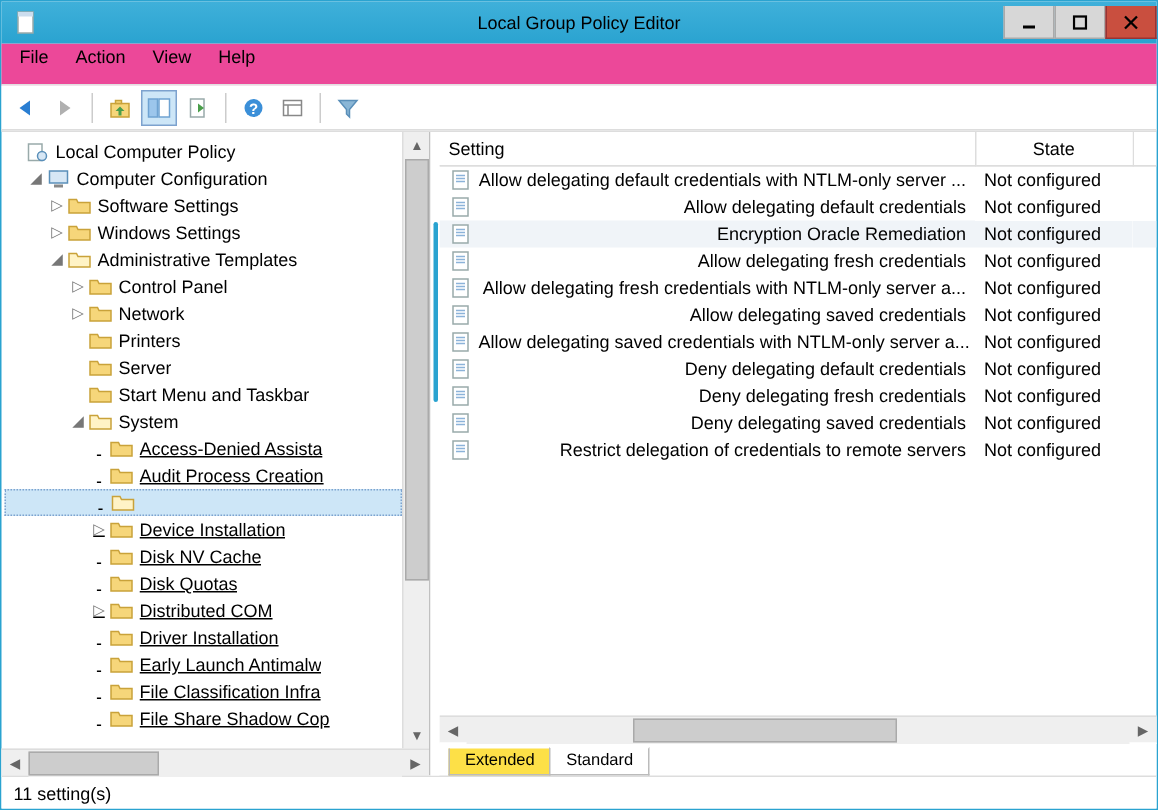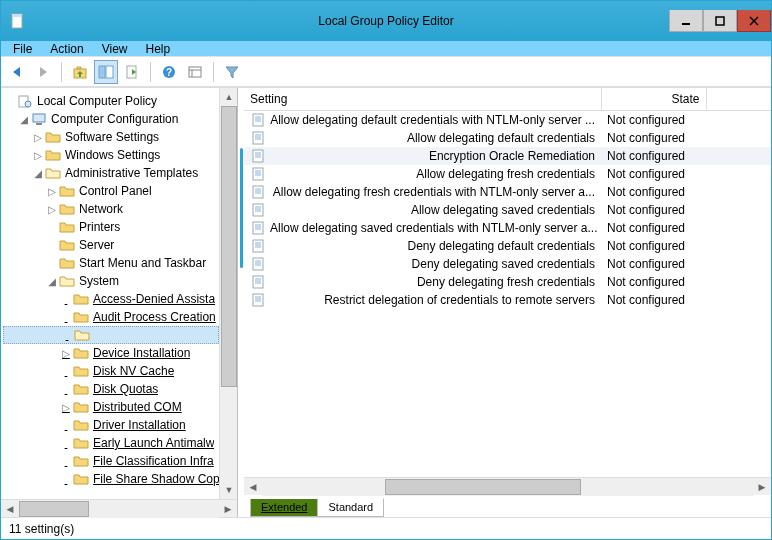--- a/index.html
+++ b/index.html
@@ -7,7 +7,7 @@
   .window { width:772px; height:540px; border:1px solid #2aa3d0; background:#fff; display:flex; flex-direction:column; }
   
   
-  .titlebar { height:40px; background:linear-gradient(#3fb0da,#2aa3d0); display:flex; align-items:center; position:relative; }
+  .titlebar { height:28px; background:linear-gradient(#3fb0da,#2aa3d0); display:flex; align-items:center; position:relative; }
   .titlebar .doc-icon { margin:0 6px 0 8px; }
   .titlebar .title { position:absolute; left:50%; transform:translateX(-50%); color:#000; font-size:12px; }
   .titlebar .ctrls { margin-left:auto; display:flex; height:22px; }

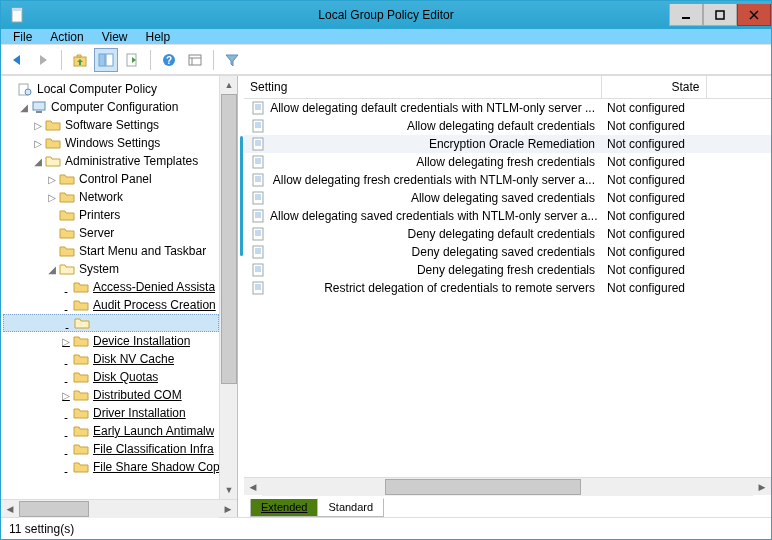--- a/index.html
+++ b/index.html
@@ -17,7 +17,7 @@
   .titlebar .ctrl svg { pointer-events:none; }
   
   
-  .menubar { height:16px; background:#7dd3fc; display:flex; align-items:center; padding:0 4px; border-bottom:1px solid #e0e0e0; gap:2px; }
+  .menubar { height:28px; background:#ec4899; display:flex; align-items:flex-start; padding:0 4px; border-bottom:1px solid #e0e0e0; gap:2px; }
   .menubar .mi { padding:2px 8px; cursor:default; }
   
   

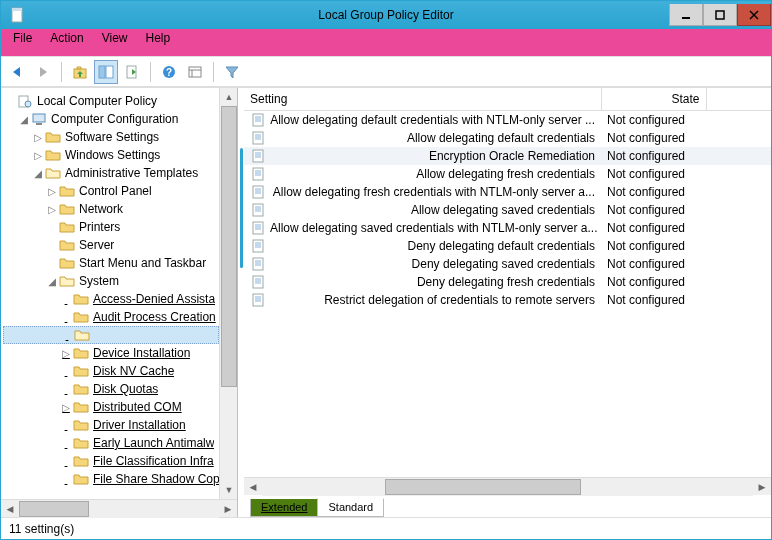--- a/index.html
+++ b/index.html
@@ -30,7 +30,7 @@
   .body { flex:1; display:flex; min-height:0; border-top:1px solid #ddd; }
   
   
-  .treewrap { width:237px; display:flex; flex-direction:column; border-right:1px solid #c0c0c0; }
+  .treewrap { width:286px; display:flex; flex-direction:column; border-right:1px solid #c0c0c0; }
   .tree { flex:1; overflow:hidden; position:relative; padding:4px 0 0 2px; white-space:nowrap; }
   .tree .node { display:flex; align-items:center; height:18px; padding-right:0; }
   .tree .node .tw { width:14px; display:flex; align-items:center; justify-content:center; cursor:default; font-size:10px; color:#777; }

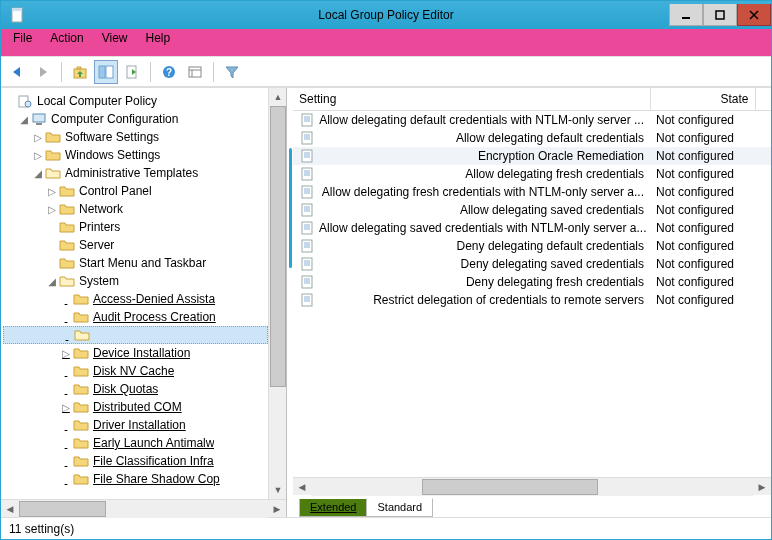--- a/index.html
+++ b/index.html
@@ -406,7 +406,7 @@
           <thead>
             <tr>
               <th>Setting</th>
-              <th style="text-align:right">State</th>
+              <th style="text-align:center">State</th>
               <th></th>
             </tr>
           </thead>

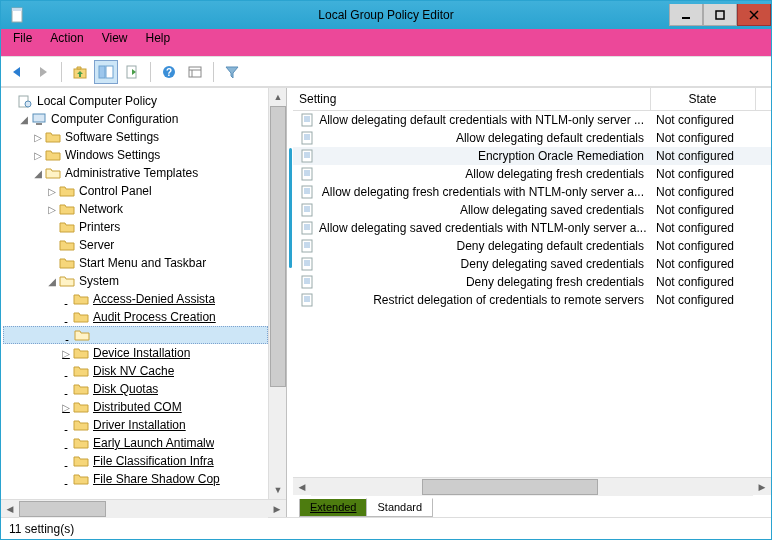--- a/index.html
+++ b/index.html
@@ -541,22 +541,22 @@
                       <line x1="5" y1="8" x2="11" y2="8" stroke="#8cb3d9"></line>
                     </svg>
                   </span>
+                  <span>Deny delegating fresh credentials</span>
+                </td>
+                <td>Not configured</td>
+                <td></td>
+              </tr>
+              <tr>
+                <td class="setting">
+                  <span>
+                    <svg width="16" height="14">
+                      <rect x="3" y="1" width="10" height="12" fill="#fff" stroke="#9aa"></rect>
+                      <line x1="5" y1="4" x2="11" y2="4" stroke="#8cb3d9"></line>
+                      <line x1="5" y1="6" x2="11" y2="6" stroke="#8cb3d9"></line>
+                      <line x1="5" y1="8" x2="11" y2="8" stroke="#8cb3d9"></line>
+                    </svg>
+                  </span>
                   <span>Deny delegating saved credentials</span>
-                </td>
-                <td>Not configured</td>
-                <td></td>
-              </tr>
-              <tr>
-                <td class="setting">
-                  <span>
-                    <svg width="16" height="14">
-                      <rect x="3" y="1" width="10" height="12" fill="#fff" stroke="#9aa"></rect>
-                      <line x1="5" y1="4" x2="11" y2="4" stroke="#8cb3d9"></line>
-                      <line x1="5" y1="6" x2="11" y2="6" stroke="#8cb3d9"></line>
-                      <line x1="5" y1="8" x2="11" y2="8" stroke="#8cb3d9"></line>
-                    </svg>
-                  </span>
-                  <span>Deny delegating fresh credentials</span>
                 </td>
                 <td>Not configured</td>
                 <td></td>

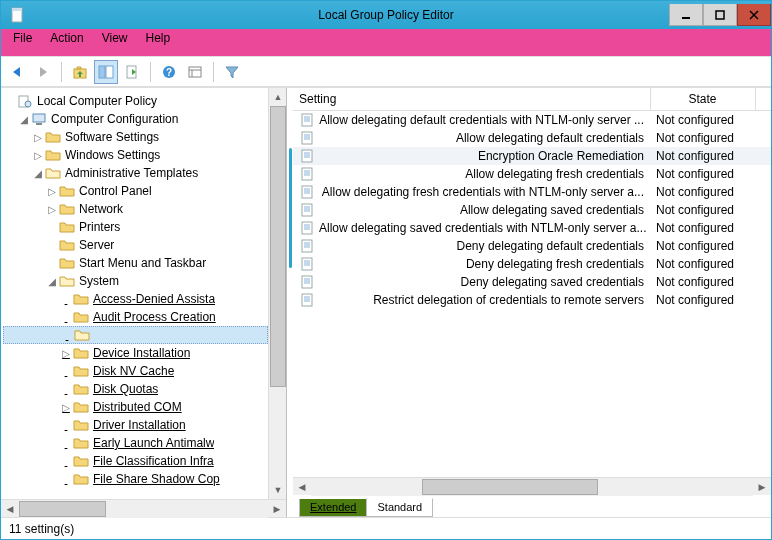--- a/index.html
+++ b/index.html
@@ -68,7 +68,7 @@
   .tabs { height:22px; display:flex; align-items:flex-end; padding-left:6px; border-top:1px solid #fff; background:#fff; }
   .tabs .tab { padding:2px 10px 3px; border:1px solid #bbb; border-top-left-radius:0; border-top-right-radius:0; border-top:none; background:#fff; margin-right:-1px; font-size:11px; position:relative; top:0px; }
   .tabs .tab.active { background:#fff; border-top:1px solid #fff; z-index:2; }
-  .tabs .tab.inactive { background:#4d7c0f;text-decoration:underline; }
+  .tabs .tab.inactive { background:#fde047; }
   
   
   .status { height:22px; border-top:1px solid #ddd; display:flex; align-items:center; padding:0 8px; background:#fff; }

